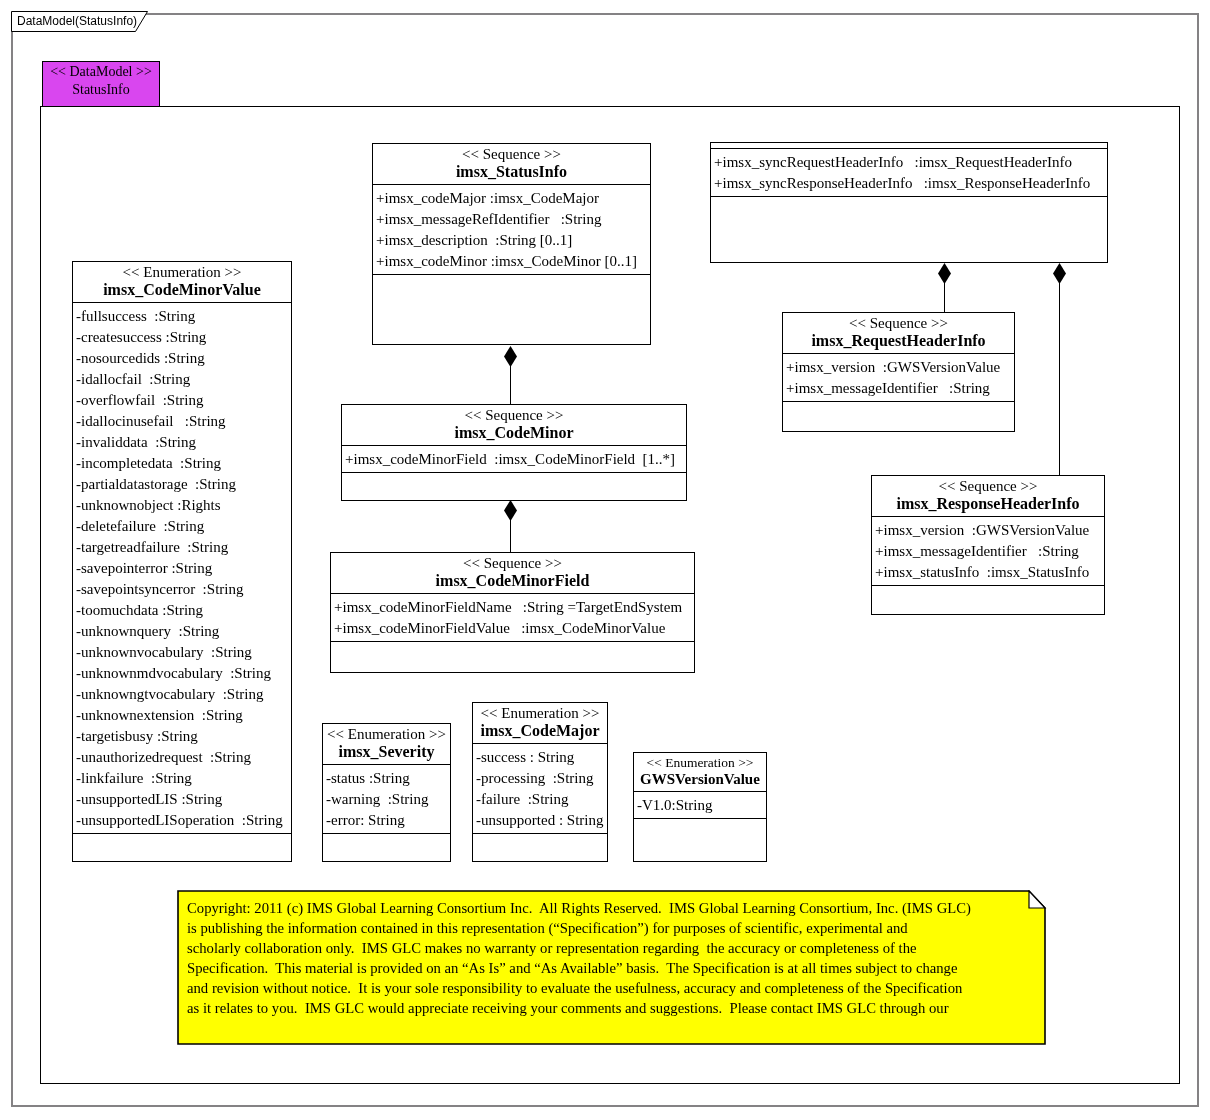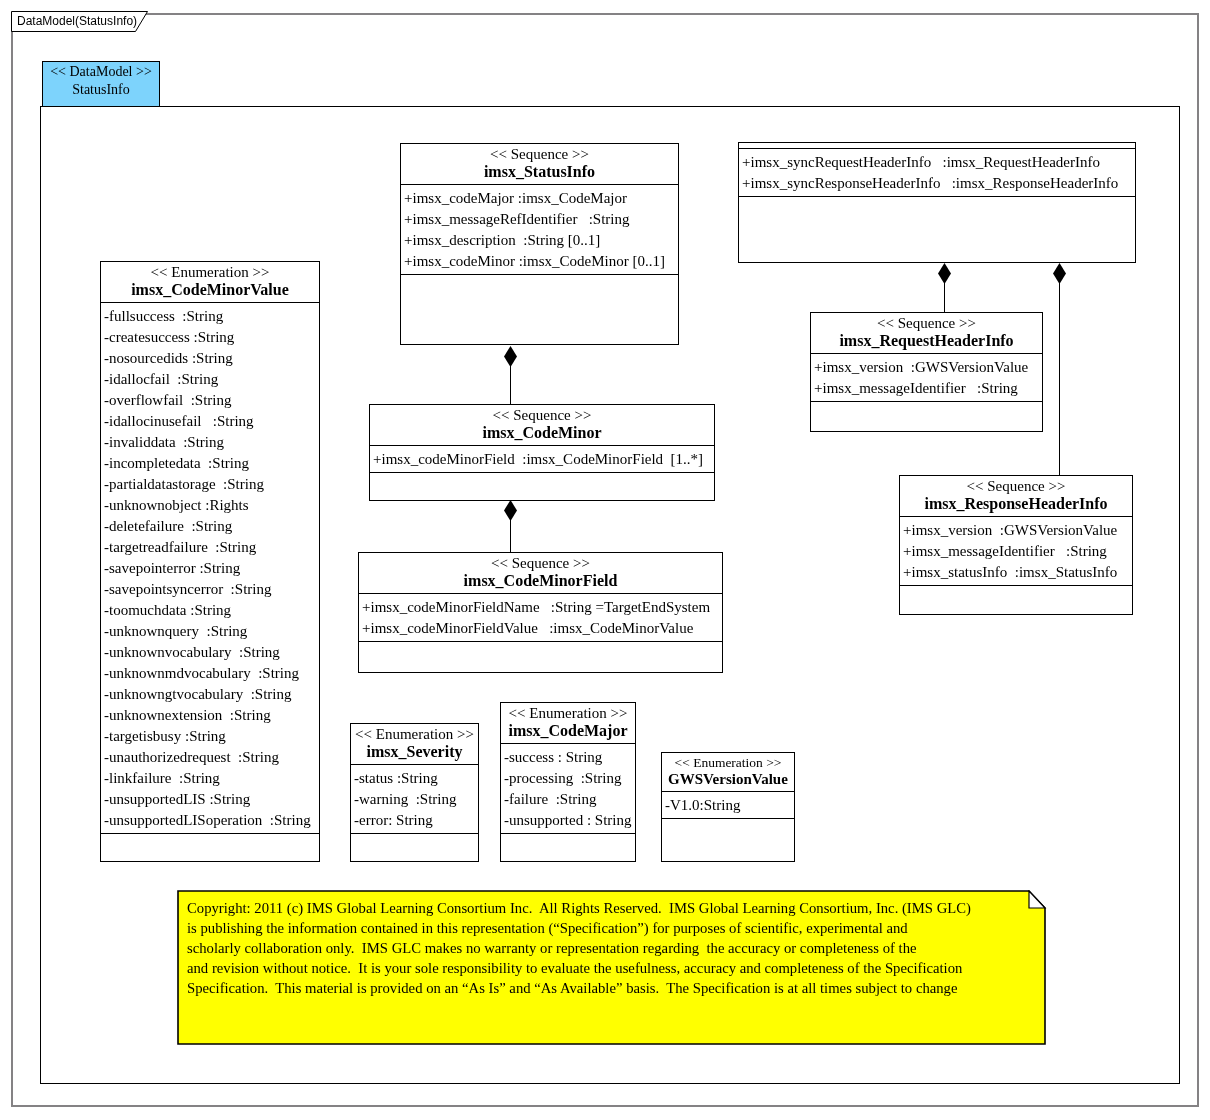--- a/index.html
+++ b/index.html
@@ -26,7 +26,7 @@
   }
   .model-label-box {
     position:absolute; left:42px; top:61px; width:118px; height:46px;
-    border:1px solid #000; background:#7dd3fc; z-index:3;
+    border:1px solid #000; background:#d946ef; z-index:3;
     text-align:center; font-size:14px;
   }
   .model-label-box .stereo { padding-top:2px; white-space:nowrap; }

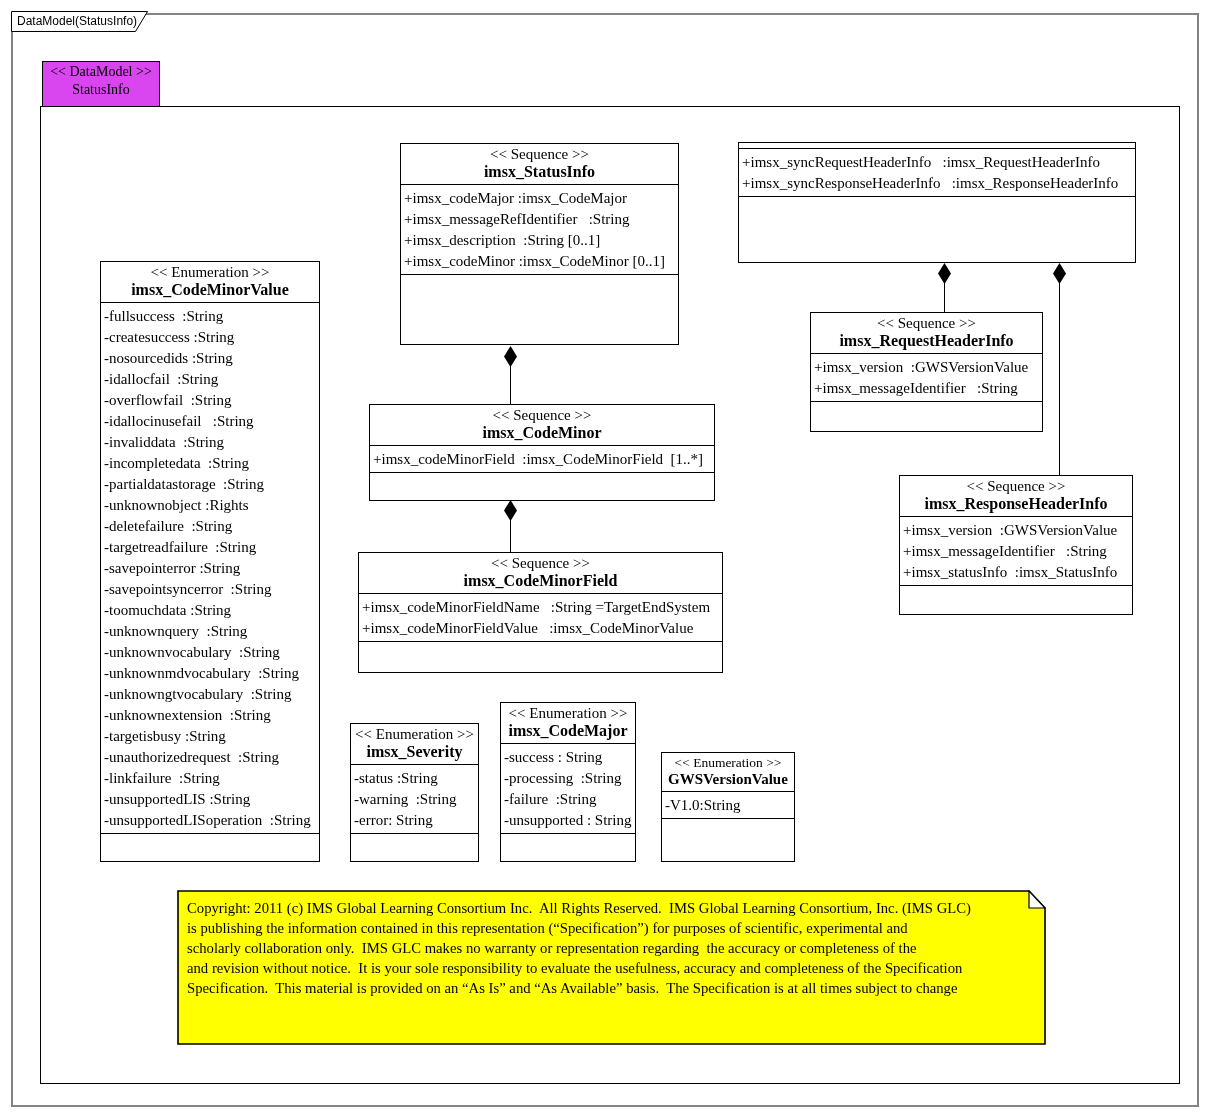--- a/index.html
+++ b/index.html
@@ -34,7 +34,7 @@
 
   .uml-box {
     position:absolute; border:1px solid #000; background:#fff;
-    display:flex; flex-direction:column; z-index:2;margin-left:28px;
+    display:flex; flex-direction:column; z-index:2;
   }
   .uml-header { border-bottom:1px solid #000; text-align:center; padding:2px 1px 3px 1px; }
   .uml-header .stereo { font-size:15px; white-space:nowrap; }

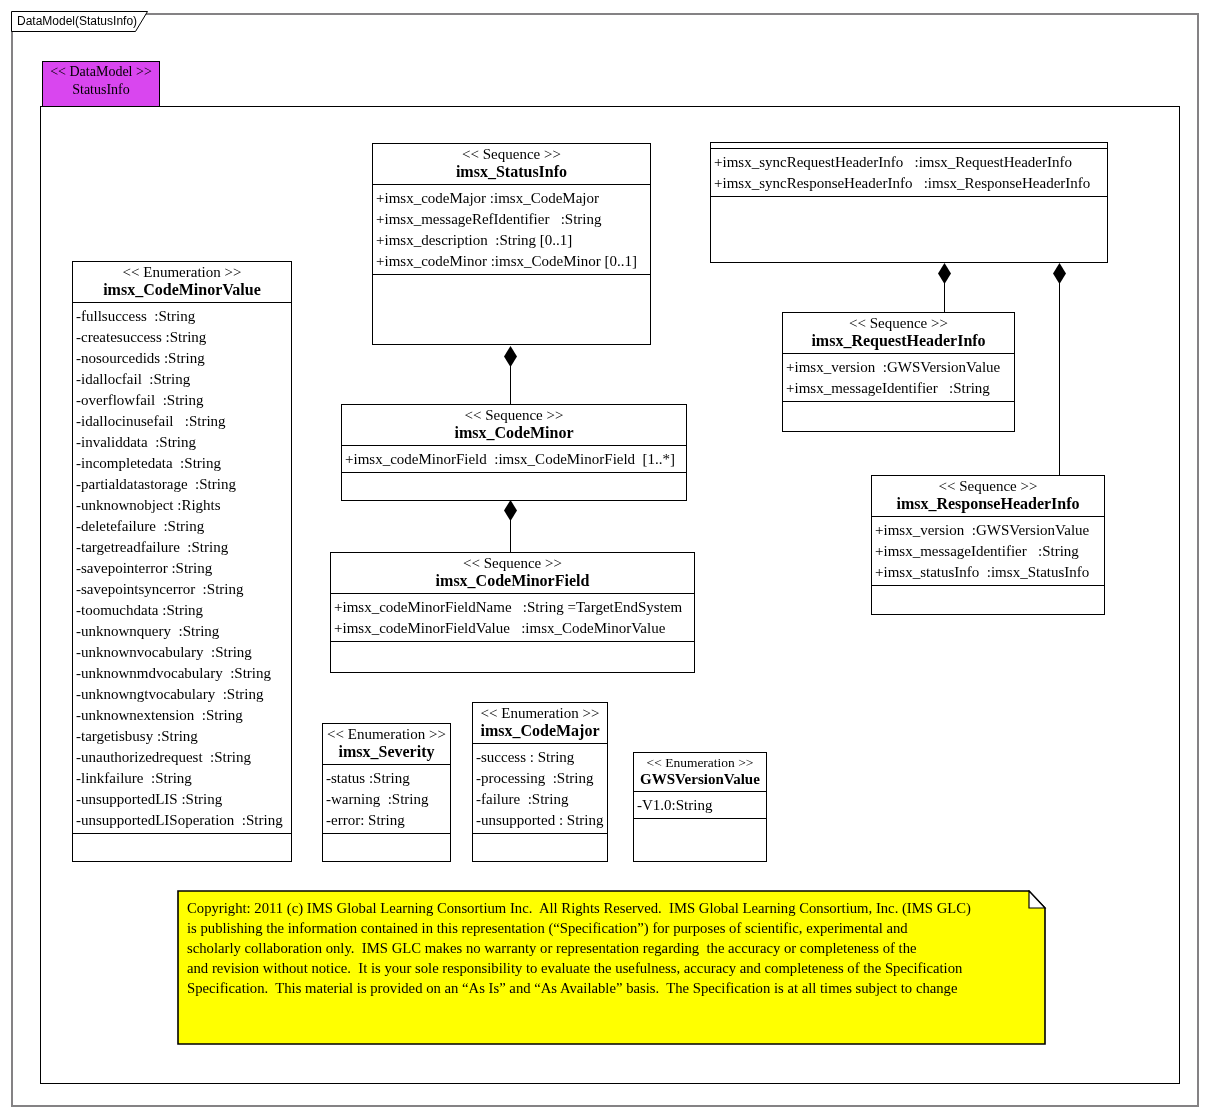--- a/index.html
+++ b/index.html
@@ -243,8 +243,8 @@
       <div class="attr-row">Copyright: 2011 (c) IMS Global Learning Consortium Inc.  All Rights Reserved.  IMS Global Learning Consortium, Inc. (IMS GLC)</div>
       <div class="attr-row">is publishing the information contained in this representation (“Specification”) for purposes of scientific, experimental and</div>
       <div class="attr-row">scholarly collaboration only.  IMS GLC makes no warranty or representation regarding  the accuracy or completeness of the</div>
+      <div class="attr-row">Specification.  This material is provided on an “As Is” and “As Available” basis.  The Specification is at all times subject to change</div>
       <div class="attr-row">and revision without notice.  It is your sole responsibility to evaluate the usefulness, accuracy and completeness of the Specification</div>
-      <div class="attr-row">Specification.  This material is provided on an “As Is” and “As Available” basis.  The Specification is at all times subject to change</div>
     </div>
 </div>
 

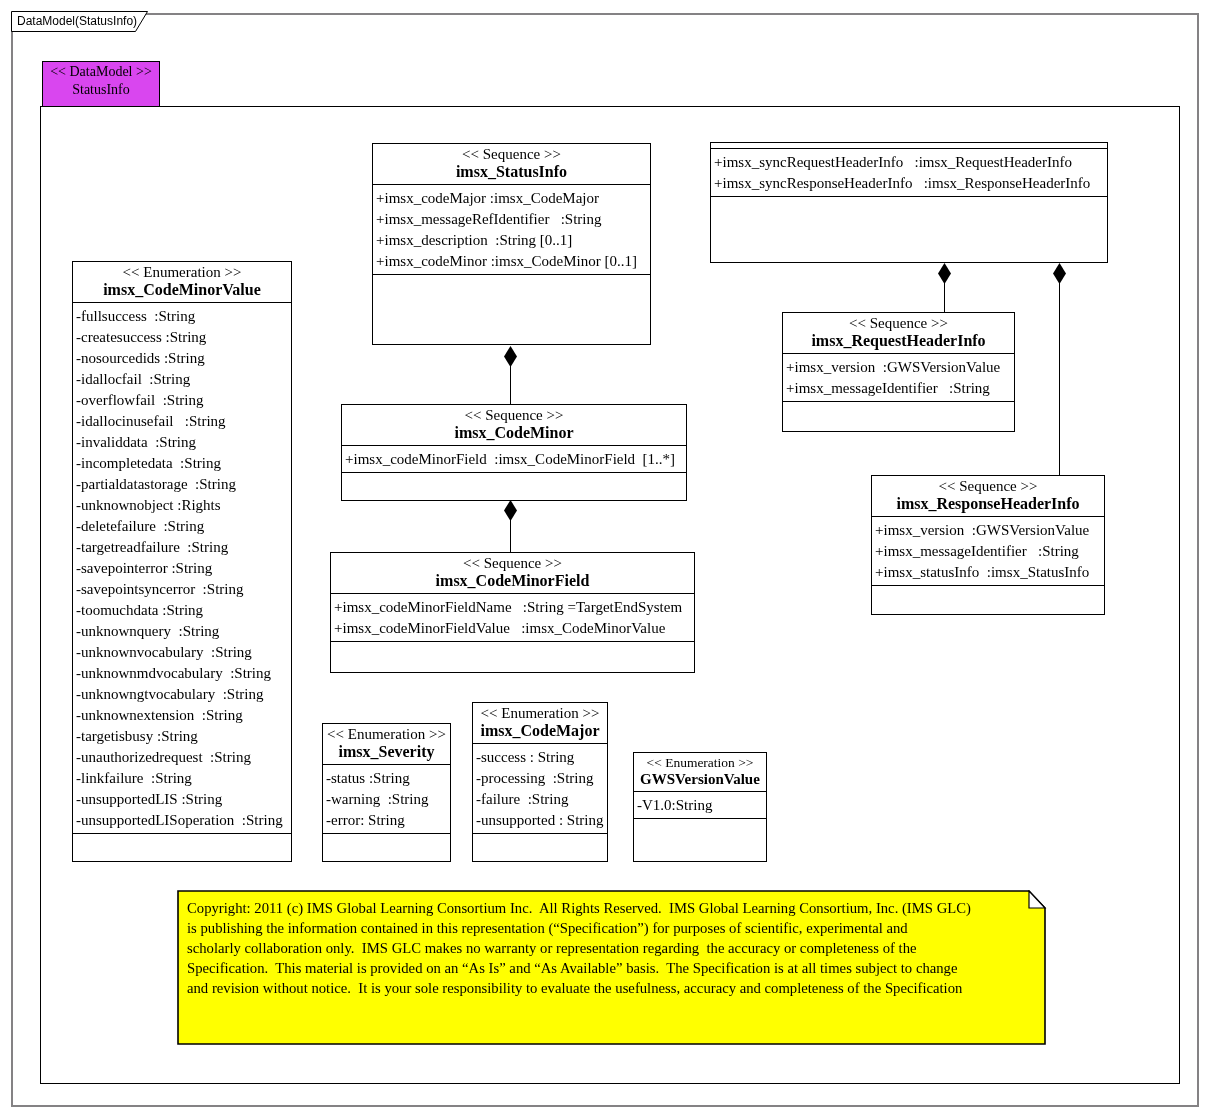--- a/index.html
+++ b/index.html
@@ -245,6 +245,7 @@
       <div class="attr-row">scholarly collaboration only.  IMS GLC makes no warranty or representation regarding  the accuracy or completeness of the</div>
       <div class="attr-row">Specification.  This material is provided on an “As Is” and “As Available” basis.  The Specification is at all times subject to change</div>
       <div class="attr-row">and revision without notice.  It is your sole responsibility to evaluate the usefulness, accuracy and completeness of the Specification</div>
+      <div class="attr-row">as it relates to you.  IMS GLC would appreciate receiving your comments and suggestions.  Please contact IMS GLC through our</div>
     </div>
 </div>
 

